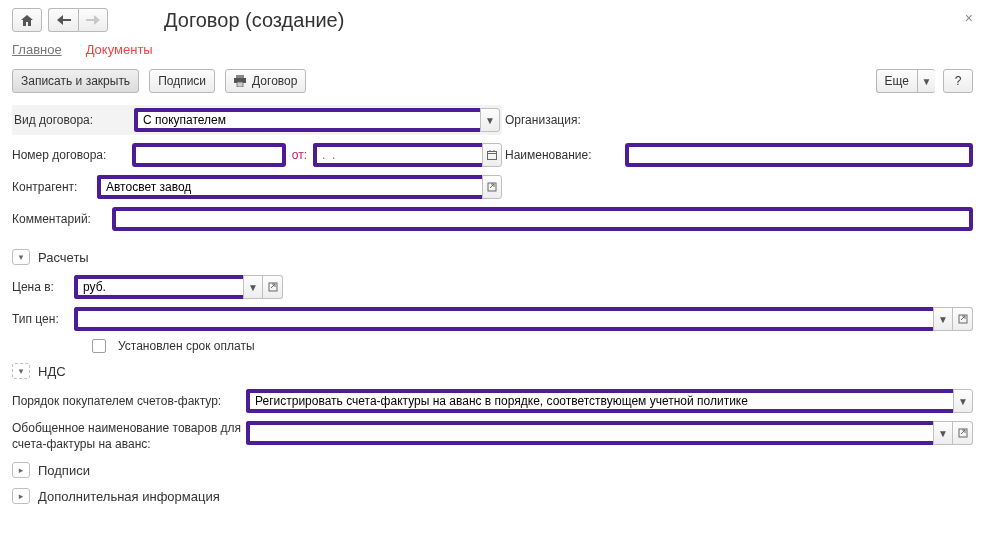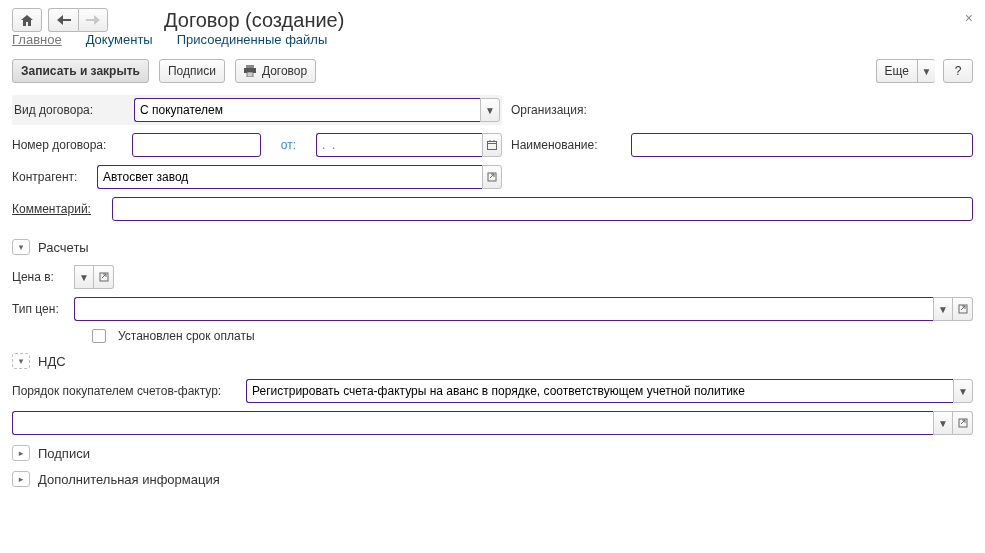--- a/index.html
+++ b/index.html
@@ -11,7 +11,7 @@
     padding: 8px 12px;
     width: 985px;
   }
-  .topbar { display: flex; align-items: center; gap: 6px; position: relative; }
+  .topbar { display: flex; align-items: center; gap: 6px; margin-bottom: 10px; position: relative; }
   .btn {
     display: inline-flex; align-items: center; justify-content: center;
     background: linear-gradient(#fdfdfd,#ededed);

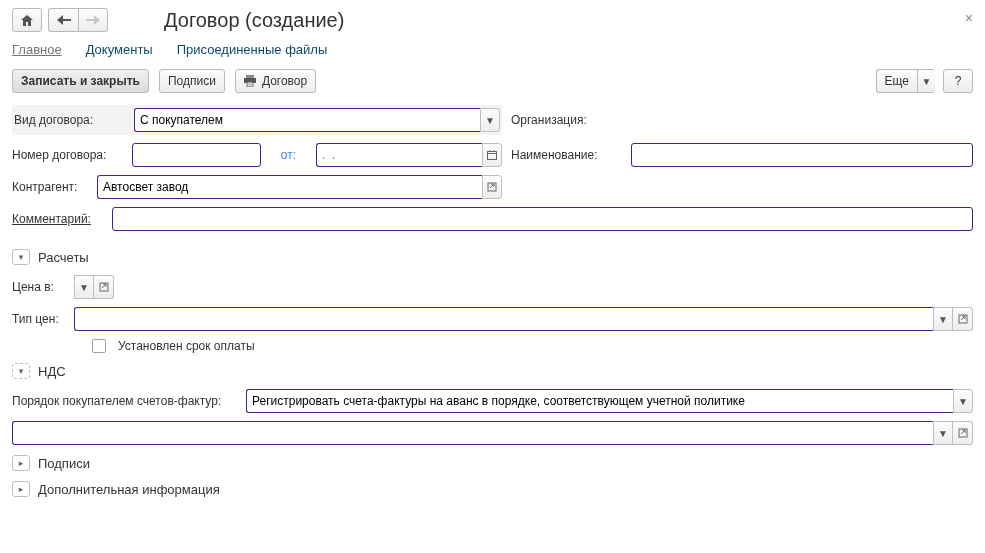--- a/index.html
+++ b/index.html
@@ -26,7 +26,7 @@
   .close-x { position: absolute; right: 0; top: 2px; color: #888; cursor: pointer; font-size: 14px; }
 
   .tabs { display: flex; gap: 24px; margin-bottom: 12px; }
-  .tab { font-size: 13px; color: #0c4a6e; cursor: pointer; }
+  .tab { font-size: 13px; color: #ef4444; cursor: pointer; }
   .tab.active { color: #777; text-decoration: underline; }
 
   .toolbar { display: flex; align-items: center; gap: 10px; margin-bottom: 12px; }

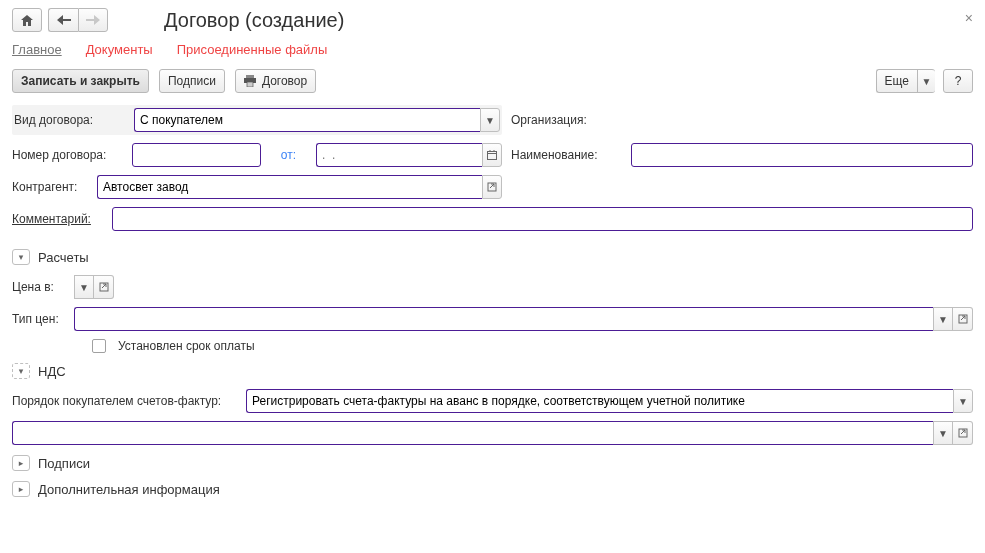--- a/index.html
+++ b/index.html
@@ -109,7 +109,6 @@
 <div class="tabs">
   <div class="tab active">Главное</div>
   <div class="tab">Документы</div>
-  <div class="tab">Присоединенные файлы</div>
 </div>
 
 <div class="toolbar">

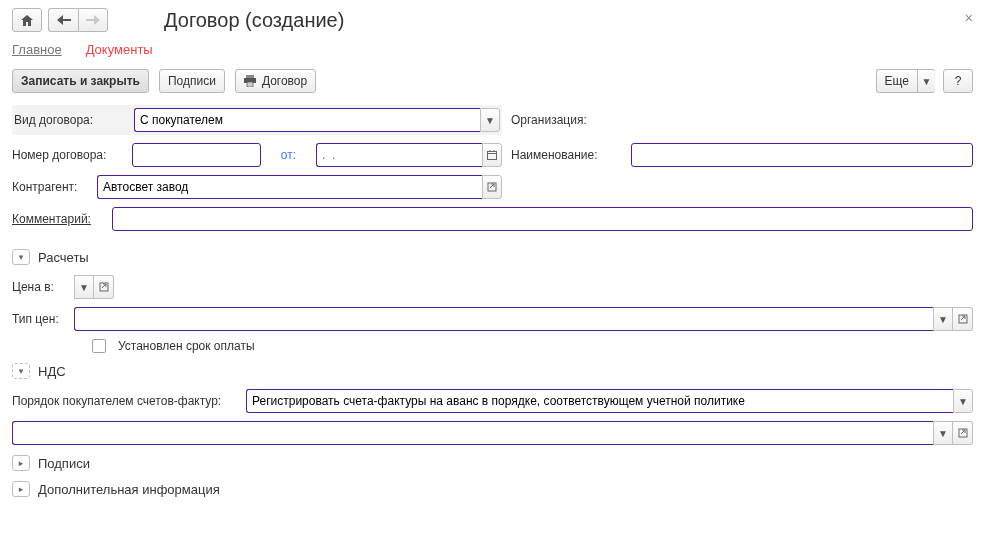--- a/index.html
+++ b/index.html
@@ -31,7 +31,7 @@
 
   .toolbar { display: flex; align-items: center; gap: 10px; margin-bottom: 12px; }
   .toolbar .right { margin-left: auto; display: flex; gap: 8px; }
-  .btn-primary { background: linear-gradient(#f0f0f0,#dcdcdc); font-weight: bold; justify-content: center; }
+  .btn-primary { background: linear-gradient(#f0f0f0,#dcdcdc); font-weight: normal; justify-content: center; }
   .btn-drop { display: inline-flex; justify-content: center; }
   .btn-drop .btn { border-radius: 3px 0 0 3px; border-right: none; }
   .btn-drop .caret-btn { width: 18px; padding:0; border-radius: 0 3px 3px 0; }

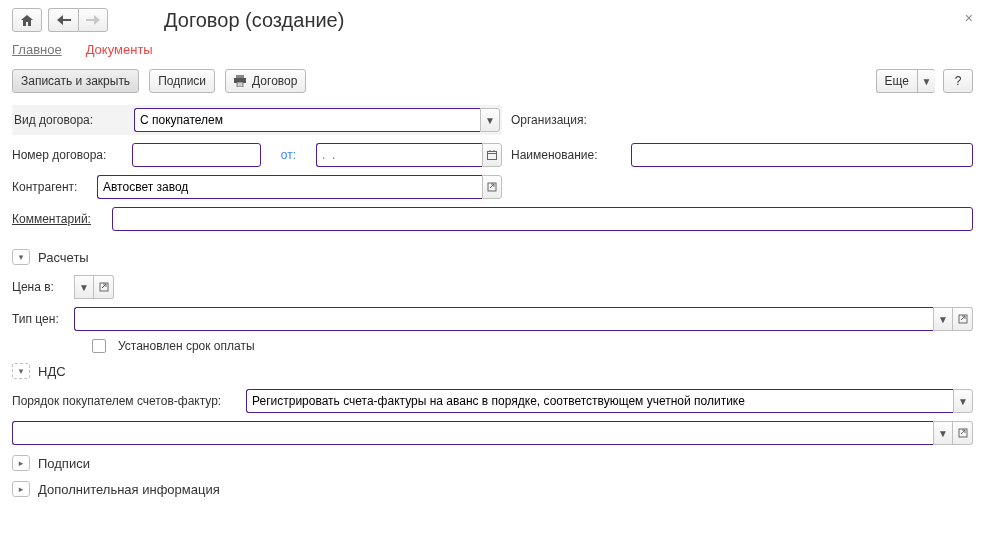--- a/index.html
+++ b/index.html
@@ -36,7 +36,7 @@
   .btn-drop .btn { border-radius: 3px 0 0 3px; border-right: none; }
   .btn-drop .caret-btn { width: 18px; padding:0; border-radius: 0 3px 3px 0; }
 
-  .form-grid { display: grid; grid-template-columns: 490px 1fr; column-gap: 9px; }
+  .form-grid { display: grid; grid-template-columns: 490px 1fr; column-gap: 3px; }
   .row { display: flex; align-items: center; margin-bottom: 8px; }
   .row.shade { background: #f3f3f3; padding: 3px 2px; border-radius: 2px; }
   .lbl { width: 120px; flex: 0 0 auto; color: #333; }

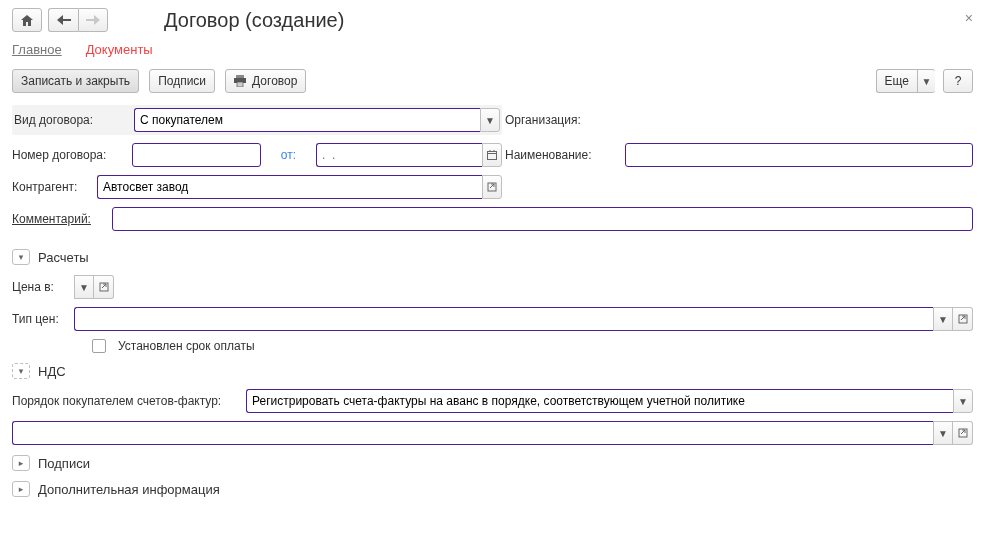--- a/index.html
+++ b/index.html
@@ -42,7 +42,7 @@
   .lbl { width: 120px; flex: 0 0 auto; color: #333; }
   .lbl-wide { width: 234px; flex: 0 0 auto; }
   .input {
-    border: 1px solid #4c1d95; border-radius: 3px;
+    border: 4px solid #4c1d95; border-radius: 3px;
     background: #fff; height: 24px; padding: 0 5px; font-size: 12px;
     flex: 1 1 auto; min-width: 0;
   }

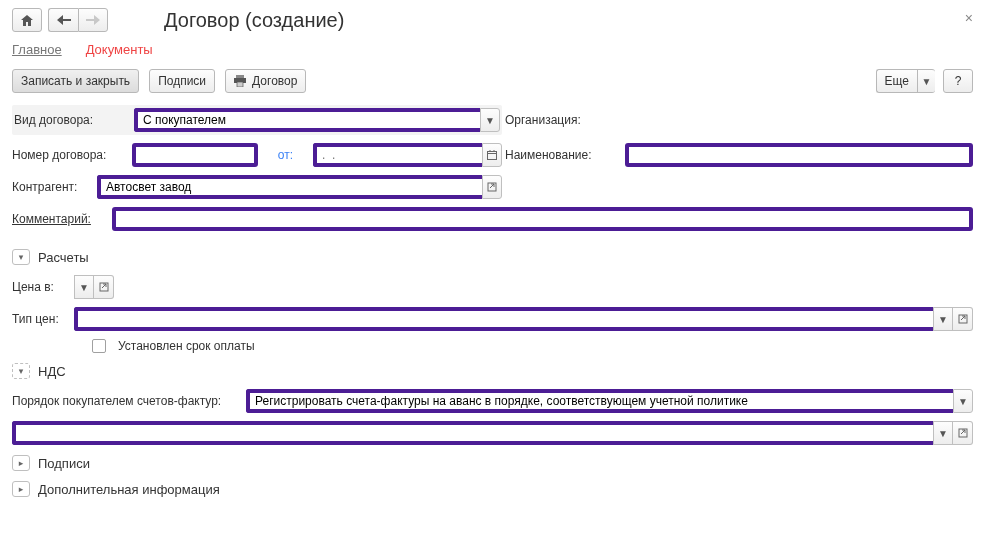--- a/index.html
+++ b/index.html
@@ -55,7 +55,7 @@
   }
   .input-group .addon:last-child { border-radius: 0 3px 3px 0; }
   .input-group .addon + .addon { border-left: none; }
-  .sub { color:#3b82f6; margin: 0 20px; }
+  .sub { color:#be185d; margin: 0 6px; }
   .collapser {
     width: 18px; height: 16px; border: 1px solid #bfbfbf; border-radius: 3px;
     display: inline-flex; align-items: center; justify-content: center;

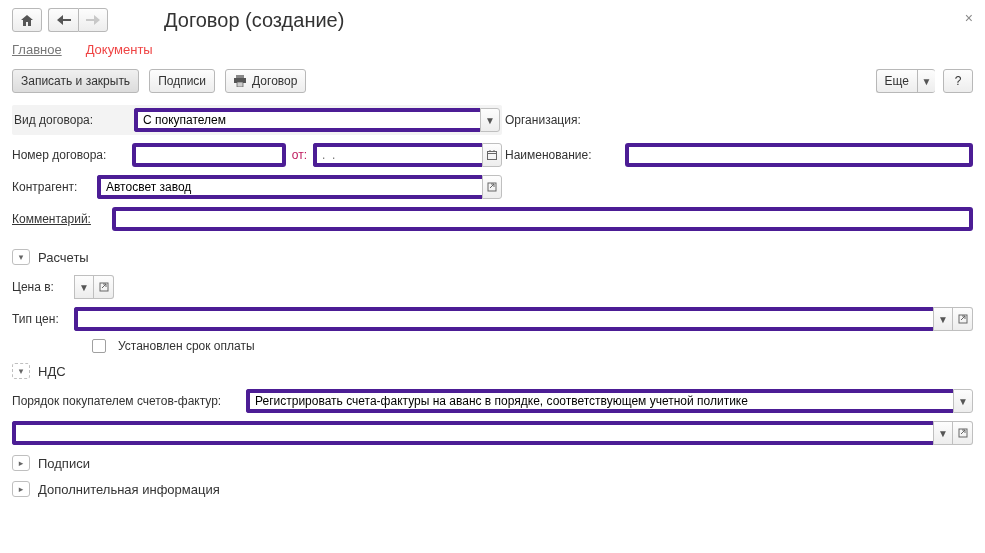--- a/index.html
+++ b/index.html
@@ -71,7 +71,7 @@
   .caret-down { font-size: 10px; color:#555; }
   .print-icon { width:12px; height:12px; }
 
-  .full-row { grid-column: 1 / span 2; text-decoration: underline; }
+  .full-row { grid-column: 1 / span 2; }
 </style>
 </head>
 <body>

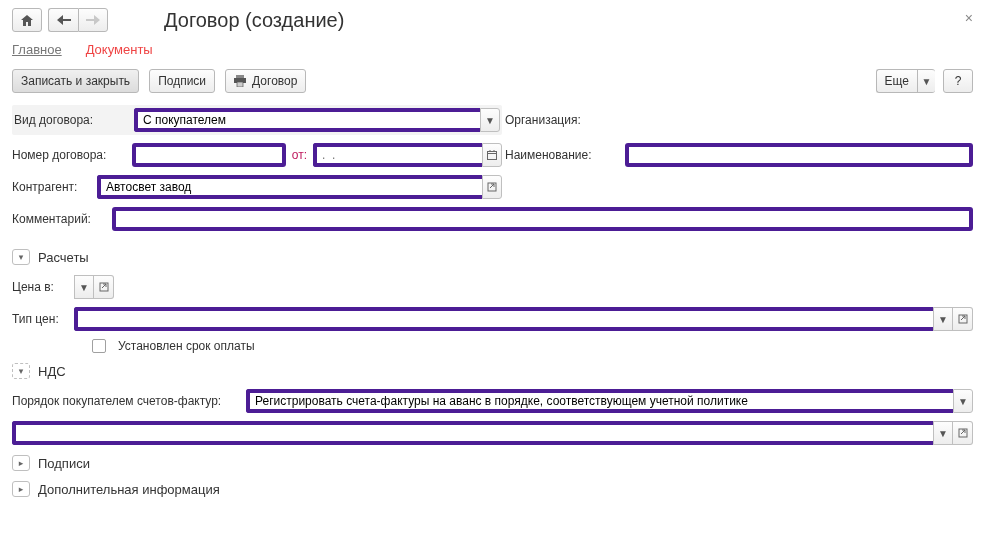--- a/index.html
+++ b/index.html
@@ -215,6 +215,7 @@
 <div class="row">
   <div class="lbl" style="width:62px">Цена в:</div>
   <div class="input-group" style="flex:0 0 155px">
+    <input class="input" value="руб." style="">
     <div class="addon">
         <span class="caret-down">▼</span>
       </div>

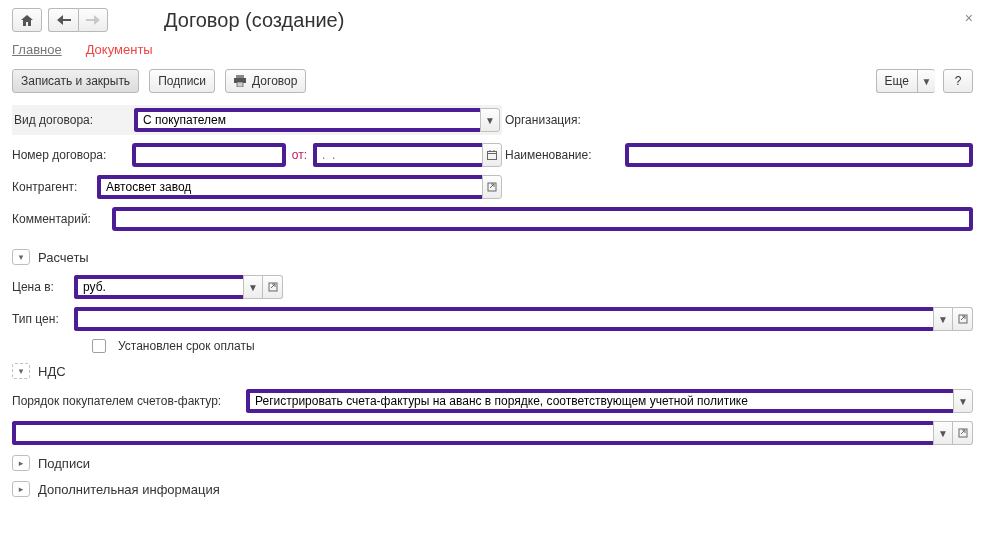--- a/index.html
+++ b/index.html
@@ -271,6 +271,7 @@
 </div>
 
 <div class="row" style="align-items:flex-start">
+  <div class="lbl-wide" style="line-height:1.3">Обобщенное наименование товаров для счета-фактуры на аванс:</div>
   <div class="input-group">
     <input class="input" value="" style="">
     <div class="addon">

